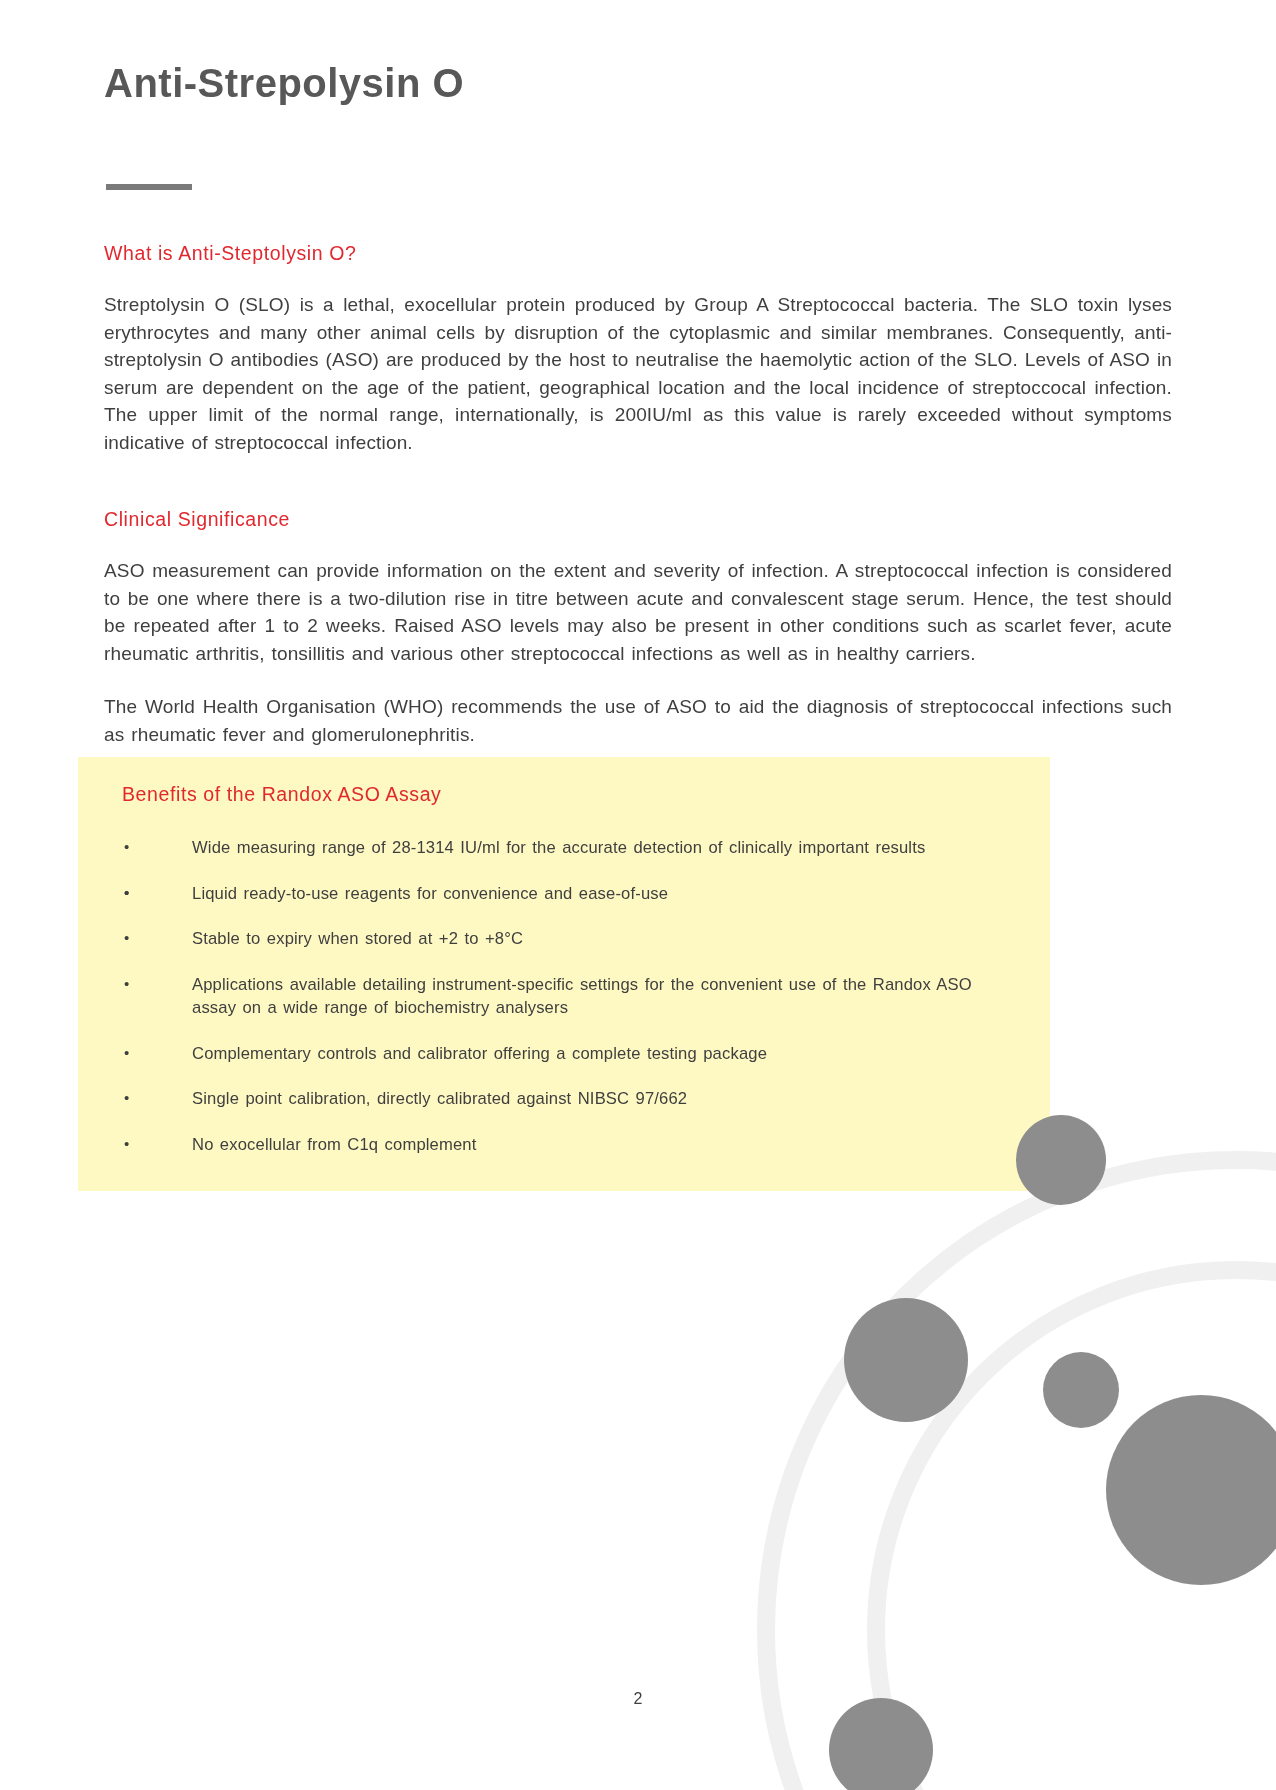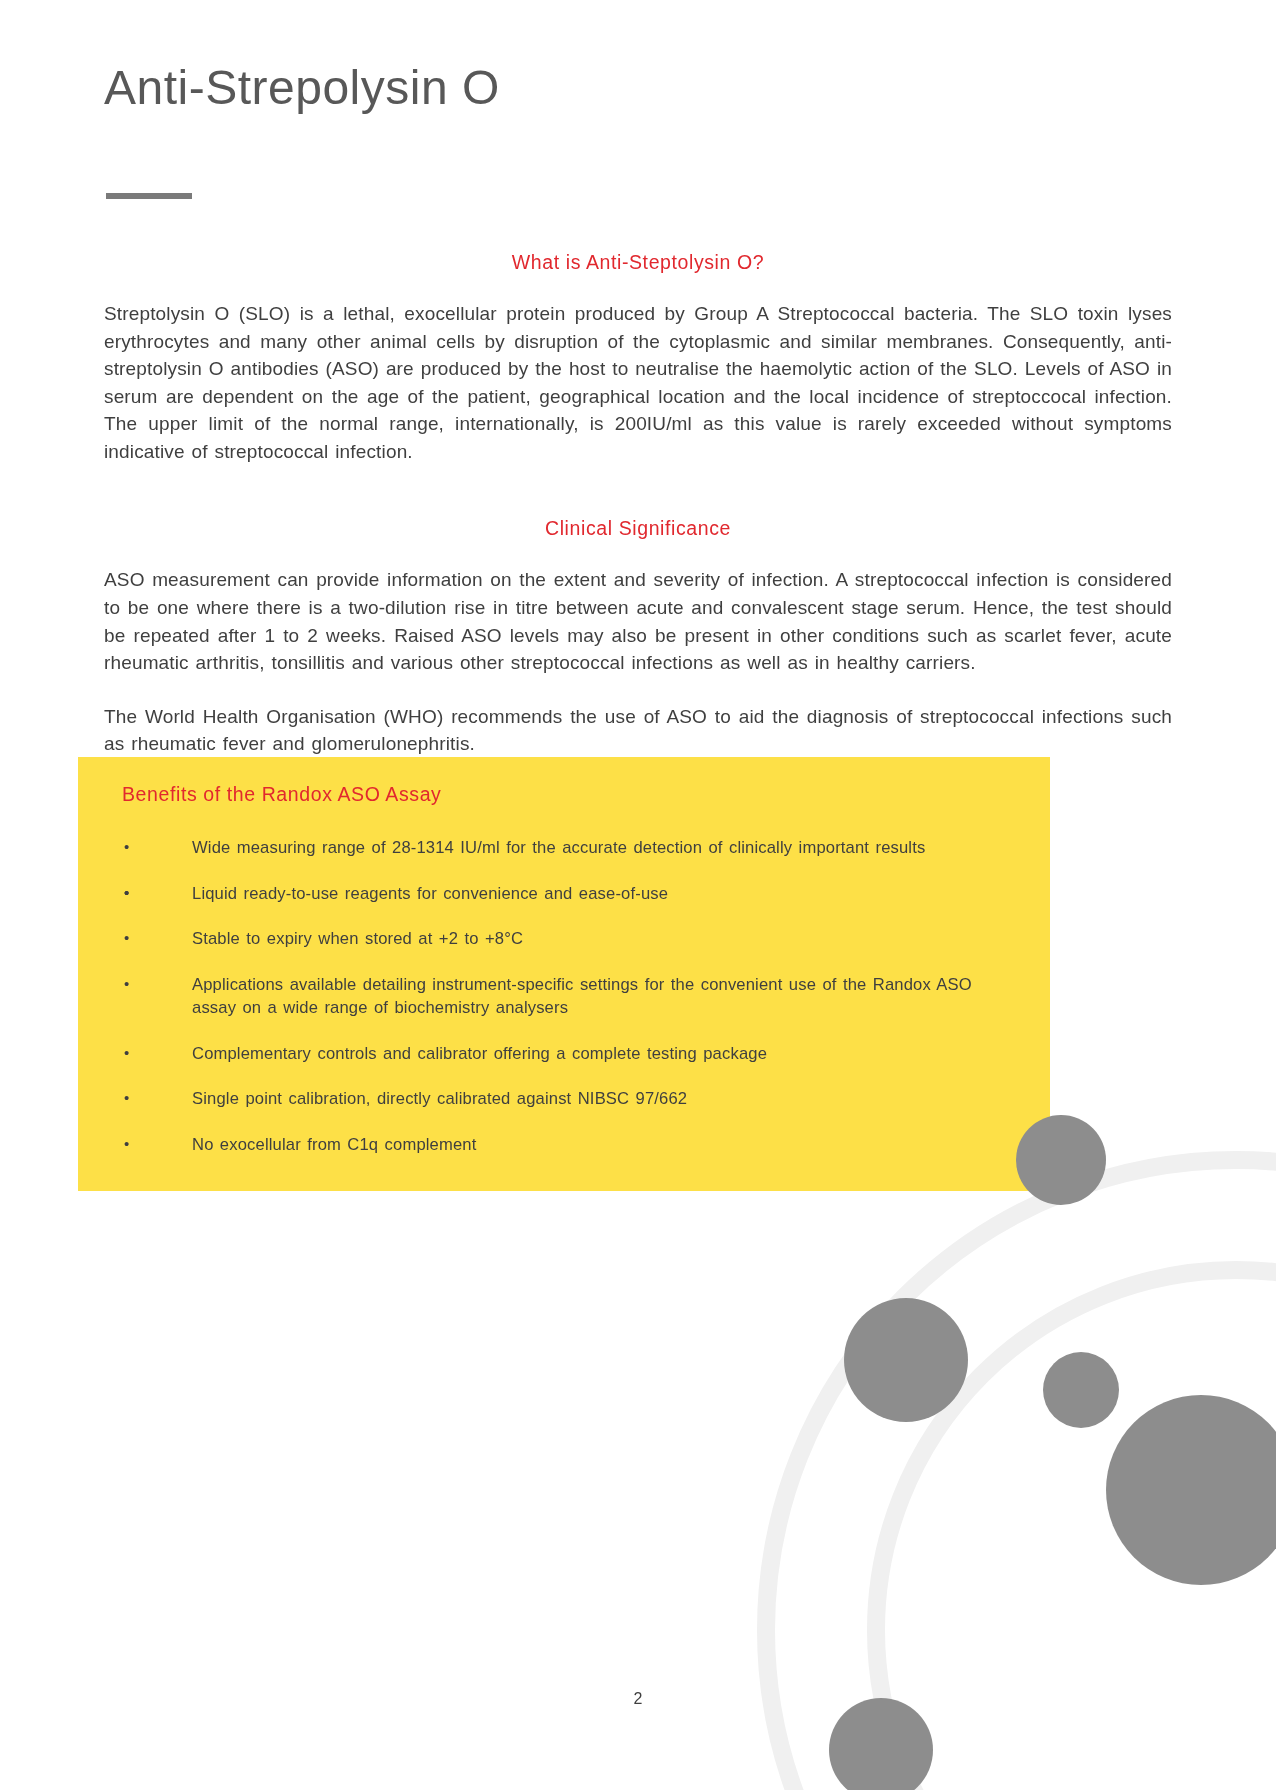--- a/index.html
+++ b/index.html
@@ -43,8 +43,8 @@
   }
 
   h1.doc-title {
-    font-size: 48px;
-    font-weight: 400;
+    font-size: 40px;
+    font-weight: 700;
     color: #585858;
     margin: 0;
     letter-spacing: 0.5px;

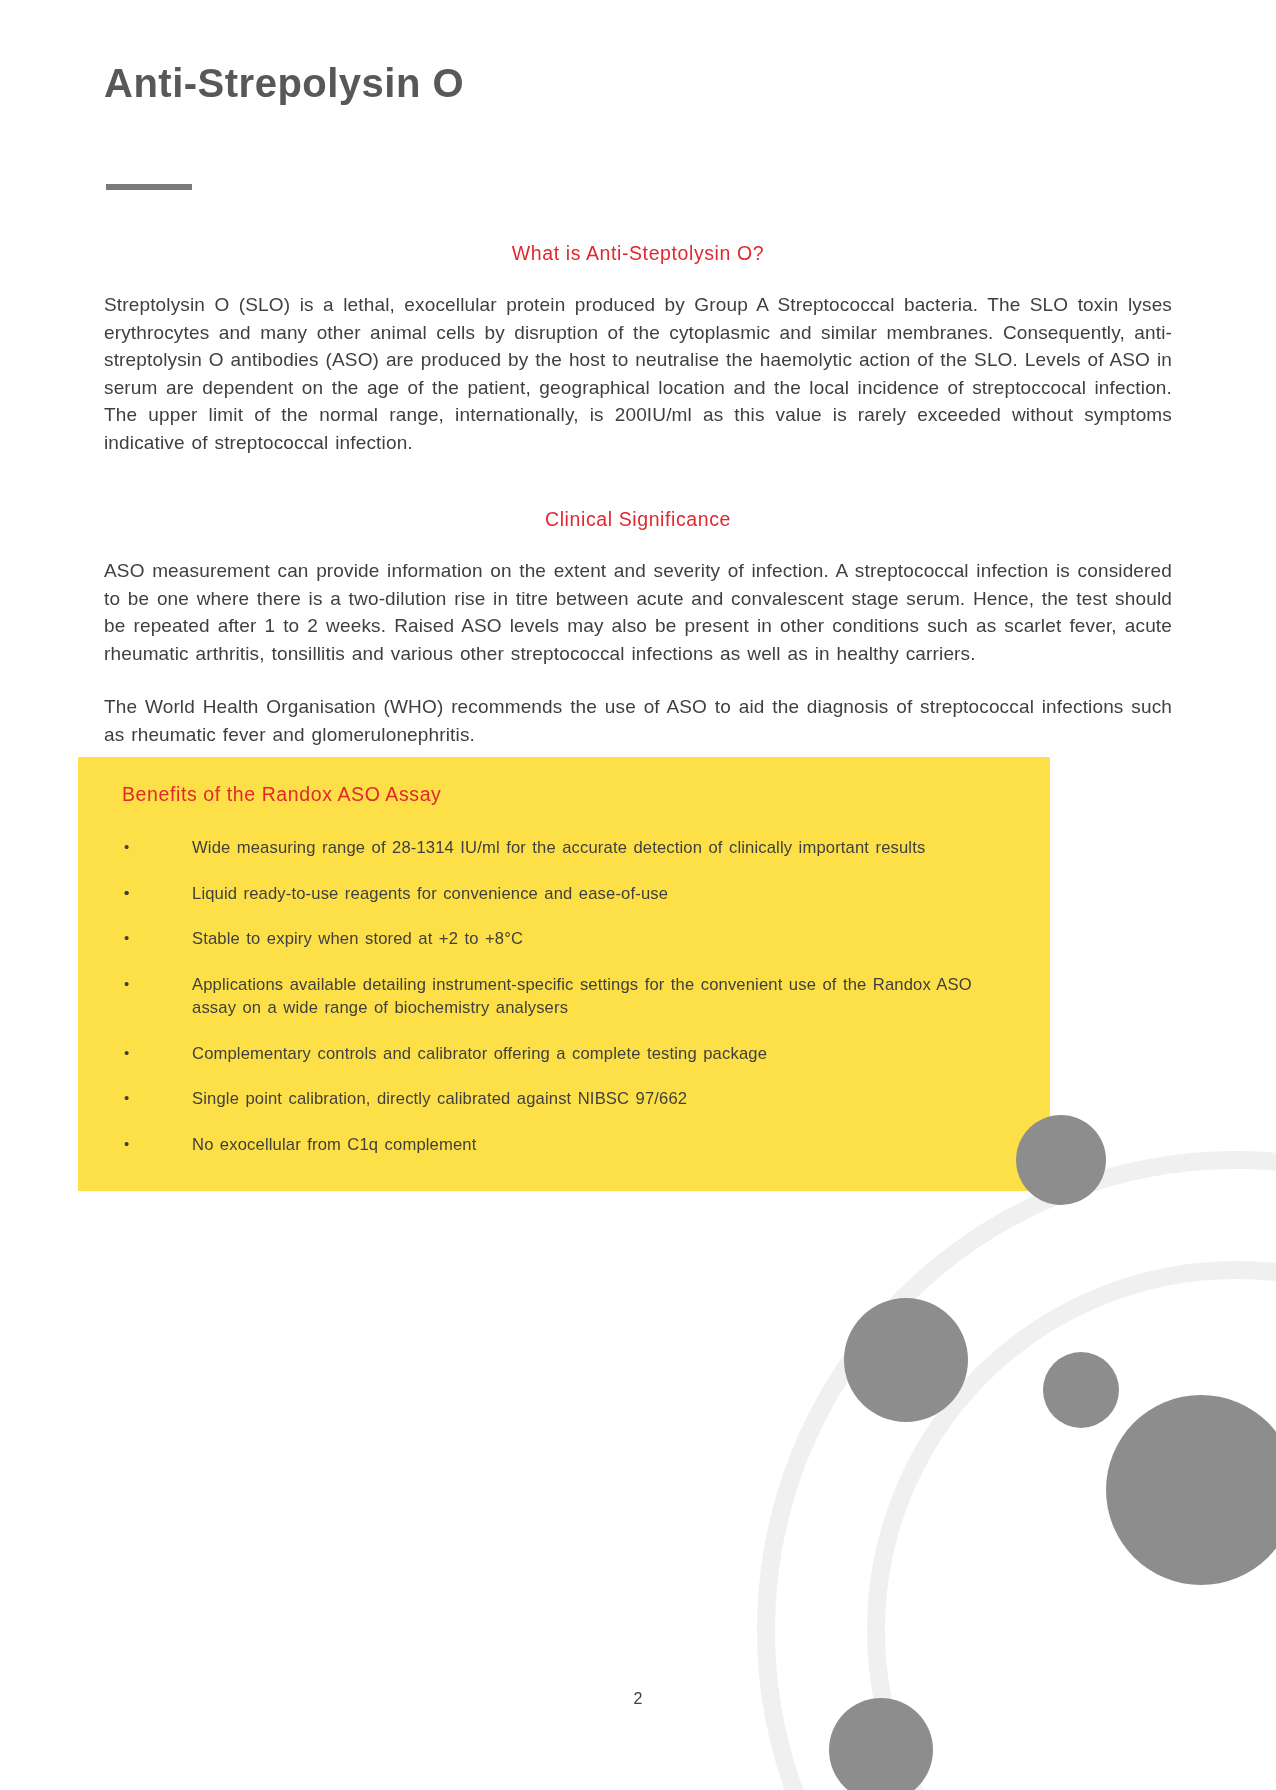--- a/index.html
+++ b/index.html
@@ -64,7 +64,6 @@
     font-weight: 400;
     margin: 52px 0 0 0;
     letter-spacing: 0.6px;
-    text-align: center;
   }
 
   p.body-text {

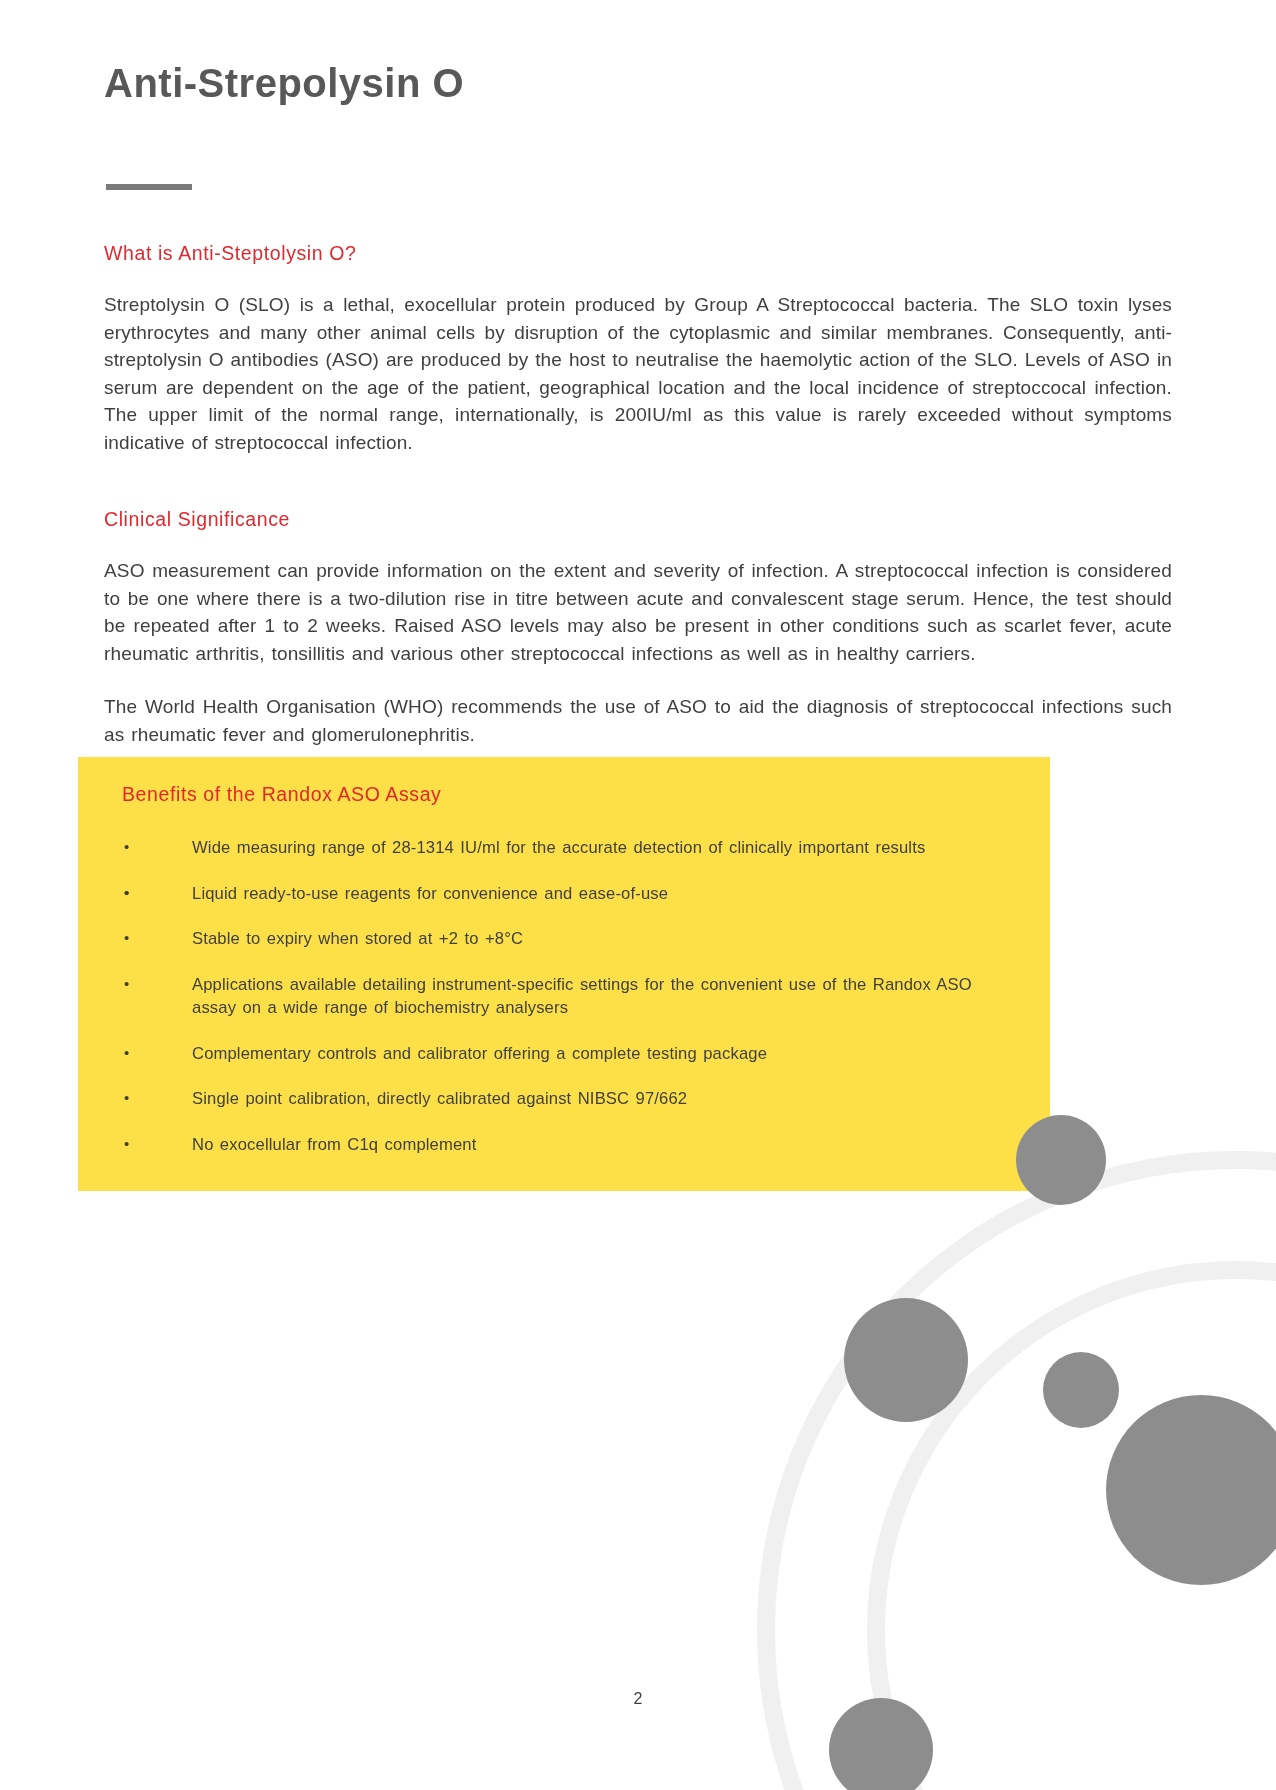--- a/index.html
+++ b/index.html
@@ -82,7 +82,7 @@
     left: 78px;
     top: 757px;
     width: 972px;
-    background: #fde047;
+    background: #fef9c3;
     padding: 0;
   }
   .panel-inner {

